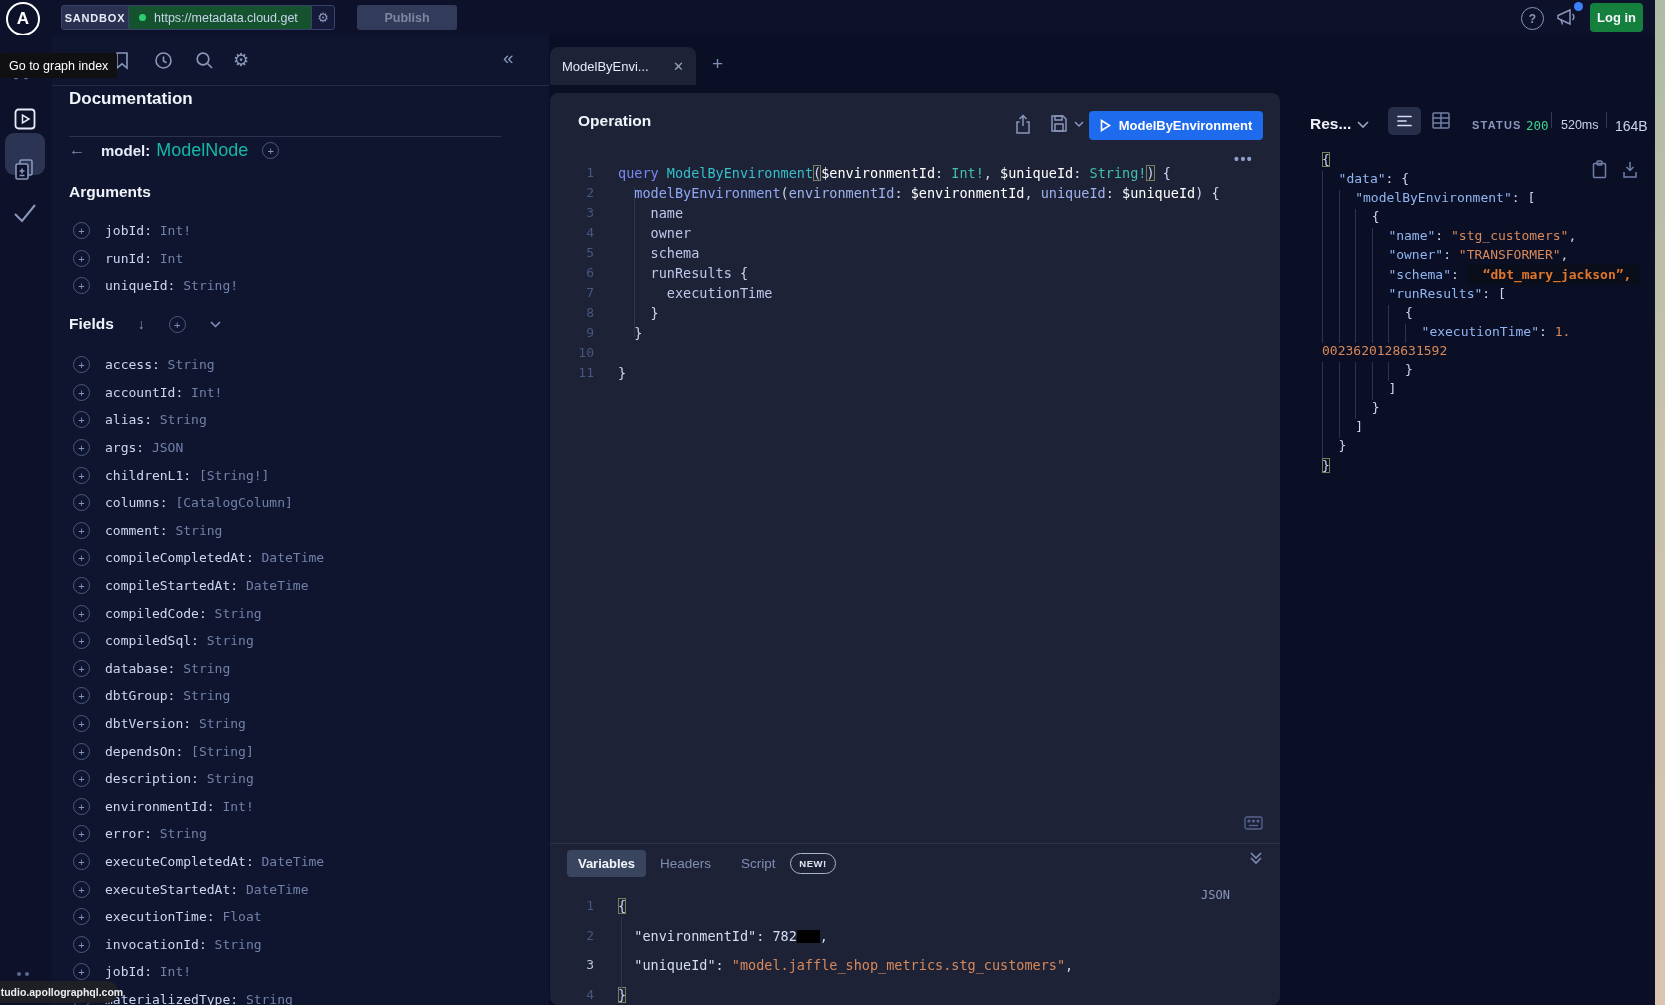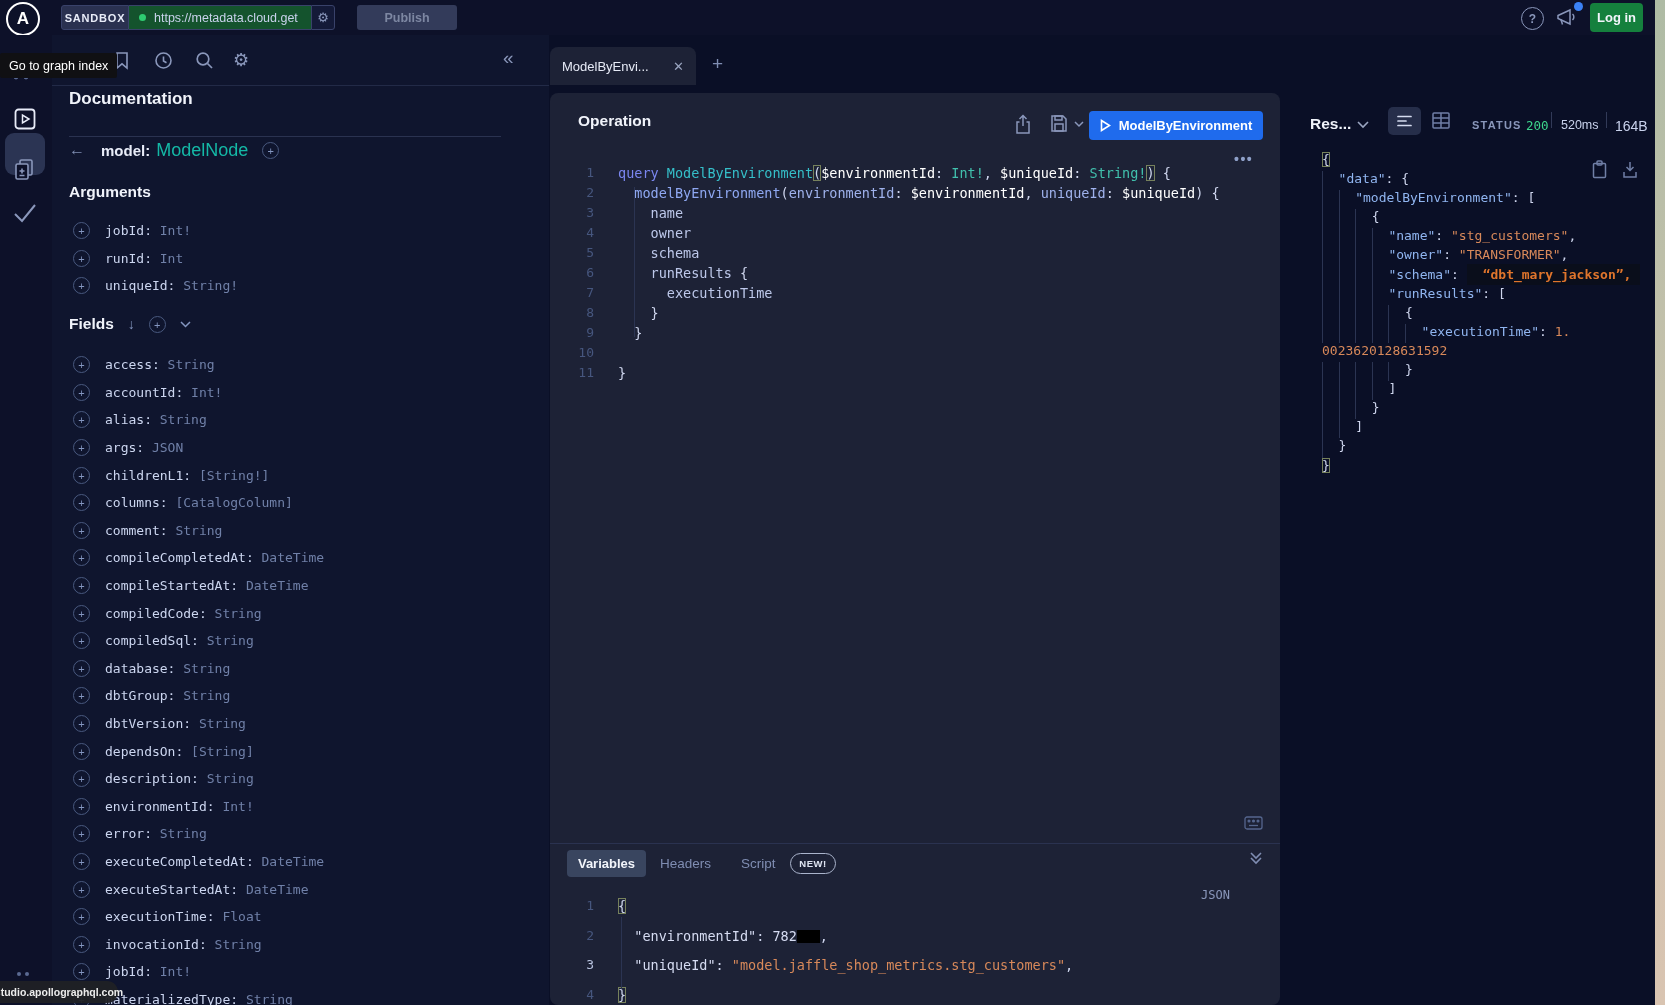--- a/index.html
+++ b/index.html
@@ -50,7 +50,7 @@
   .sechead{font-size:15.5px;font-weight:bold;color:#f0f3fa;}
   #argstitle{left:17px;top:148px;}
   #arglist{left:17px;top:182px;width:470px;}
-  #fieldshead{left:17px;top:280px;display:flex;align-items:center;gap:14px;}
+  #fieldshead{left:17px;top:280px;display:flex;align-items:center;gap:24px;}
   #fieldlist{left:17px;top:316px;width:470px;}
   .frow{height:27.6px;display:flex;align-items:center;padding-left:4px;}
   .pluscirc{width:17px;height:17px;border:1.3px solid #49597f;border-radius:50%;color:#8496c0;

